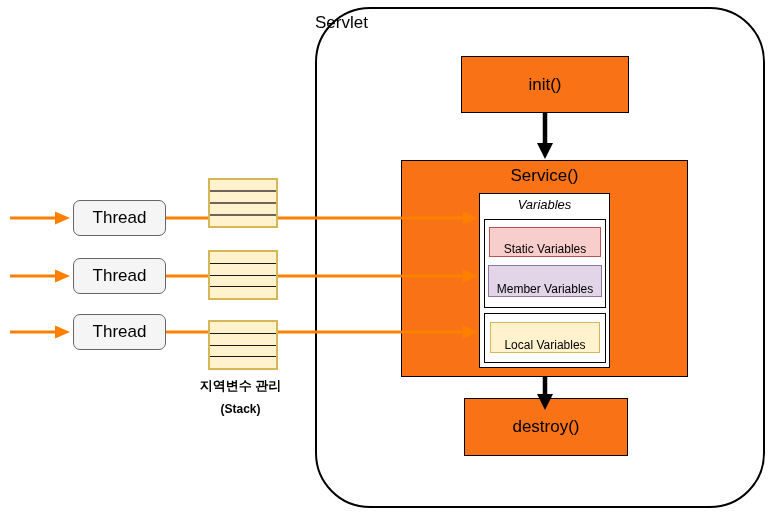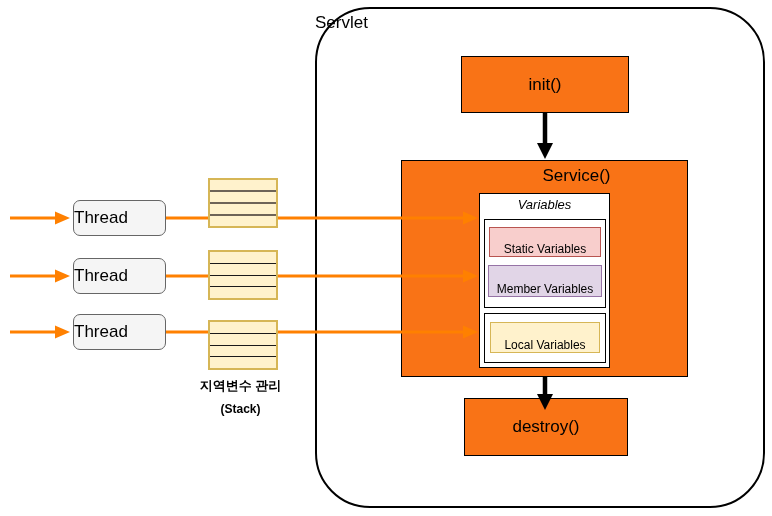--- a/index.html
+++ b/index.html
@@ -24,7 +24,7 @@
   }
   .init-box{left:461px;top:56px;width:168px;height:57px;}
   .service-box{left:401px;top:160px;width:287px;height:217px;justify-content:flex-start;align-items:flex-start;}
-  .service-label{position:absolute;left:401px;top:166px;width:287px;text-align:center;font-size:17px;padding-left:32px;}
+  .service-label{position:absolute;left:401px;top:166px;width:287px;text-align:center;font-size:17px;}
   .destroy-box{left:464px;top:398px;width:164px;height:58px;}
   
   .variables-box{

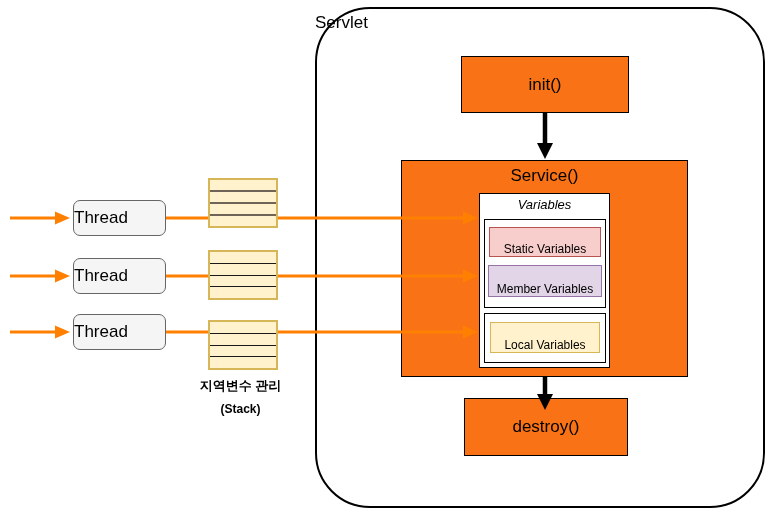--- a/index.html
+++ b/index.html
@@ -46,7 +46,7 @@
   .thread{
     position:absolute;left:73px;width:93px;height:36px;border-radius:7px;
     background:#F5F5F5;border:1.5px solid #666666;box-sizing:border-box;
-    display:flex;align-items:center;justify-content:flex-start;font-size:17px;z-index:4;
+    display:flex;align-items:center;justify-content:center;font-size:17px;z-index:4;
   }
   .thread-1{top:200px;}.thread-2{top:258px;}.thread-3{top:314px;}
   

